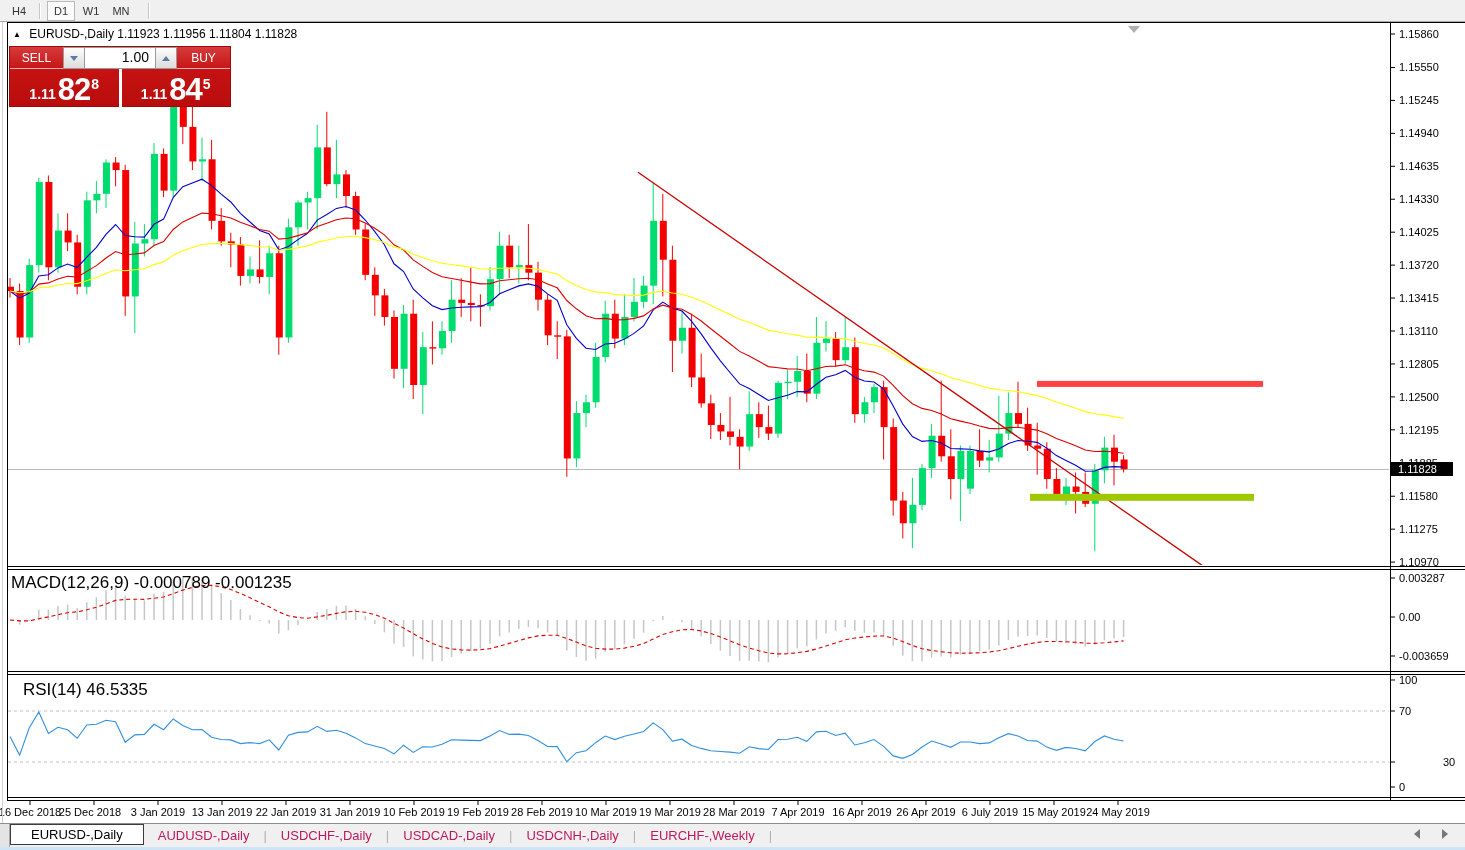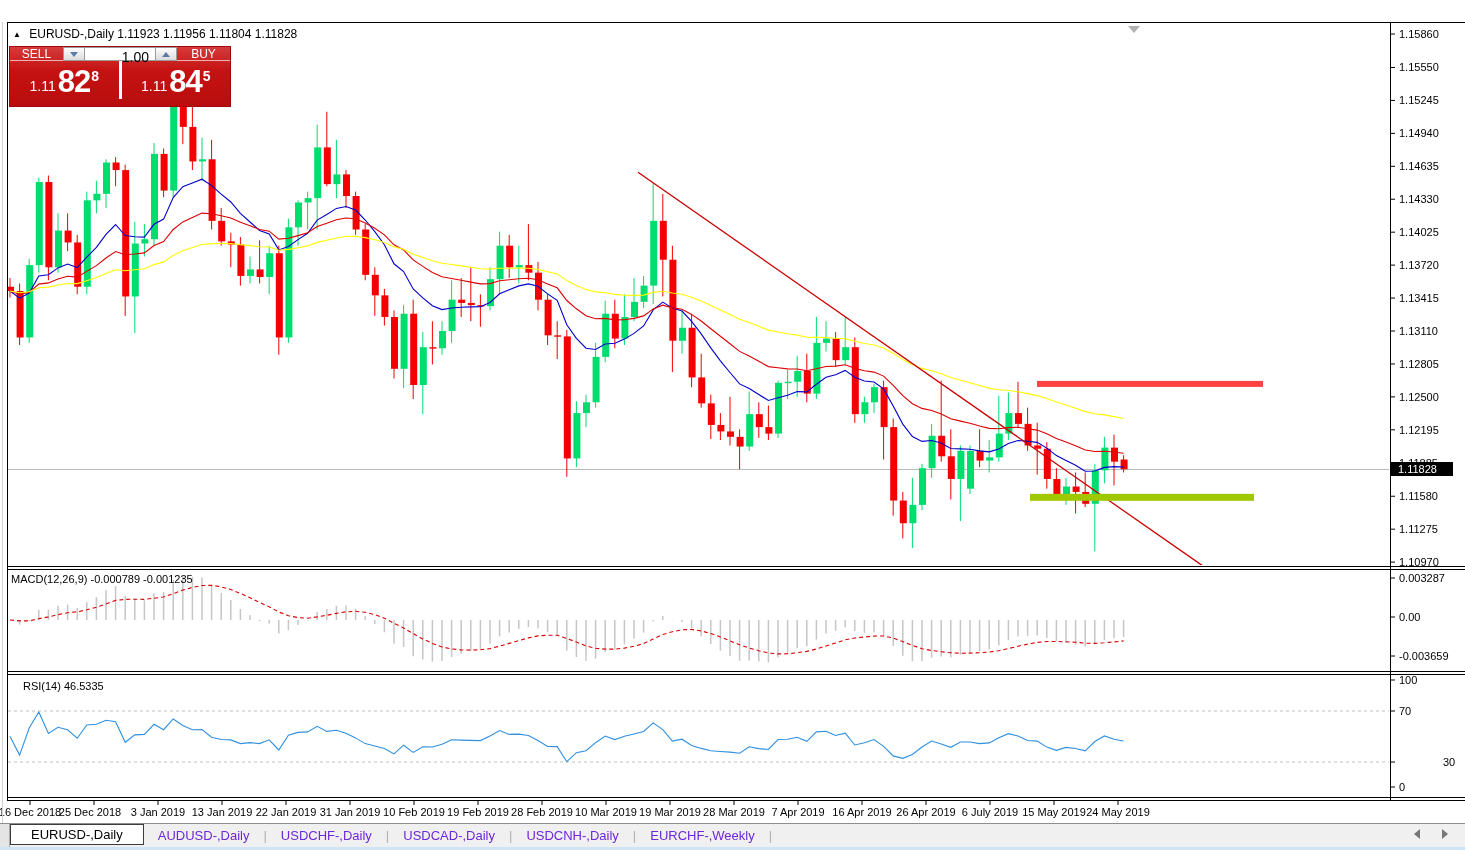--- a/index.html
+++ b/index.html
@@ -509,6 +509,14 @@
       </g>
     </svg>
 
+  <div class="toolbar" id="toolbar">
+      <div class="tf-btn">H4</div>
+      <div class="tb-sep"></div>
+      <div class="tf-btn active">D1</div>
+      <div class="tf-btn">W1</div>
+      <div class="tf-btn">MN</div>
+      <div class="tb-sep" style="margin-left: 12px;"></div>
+    </div>
 
   <div class="chart-header">
     <span class="tri">▲</span>

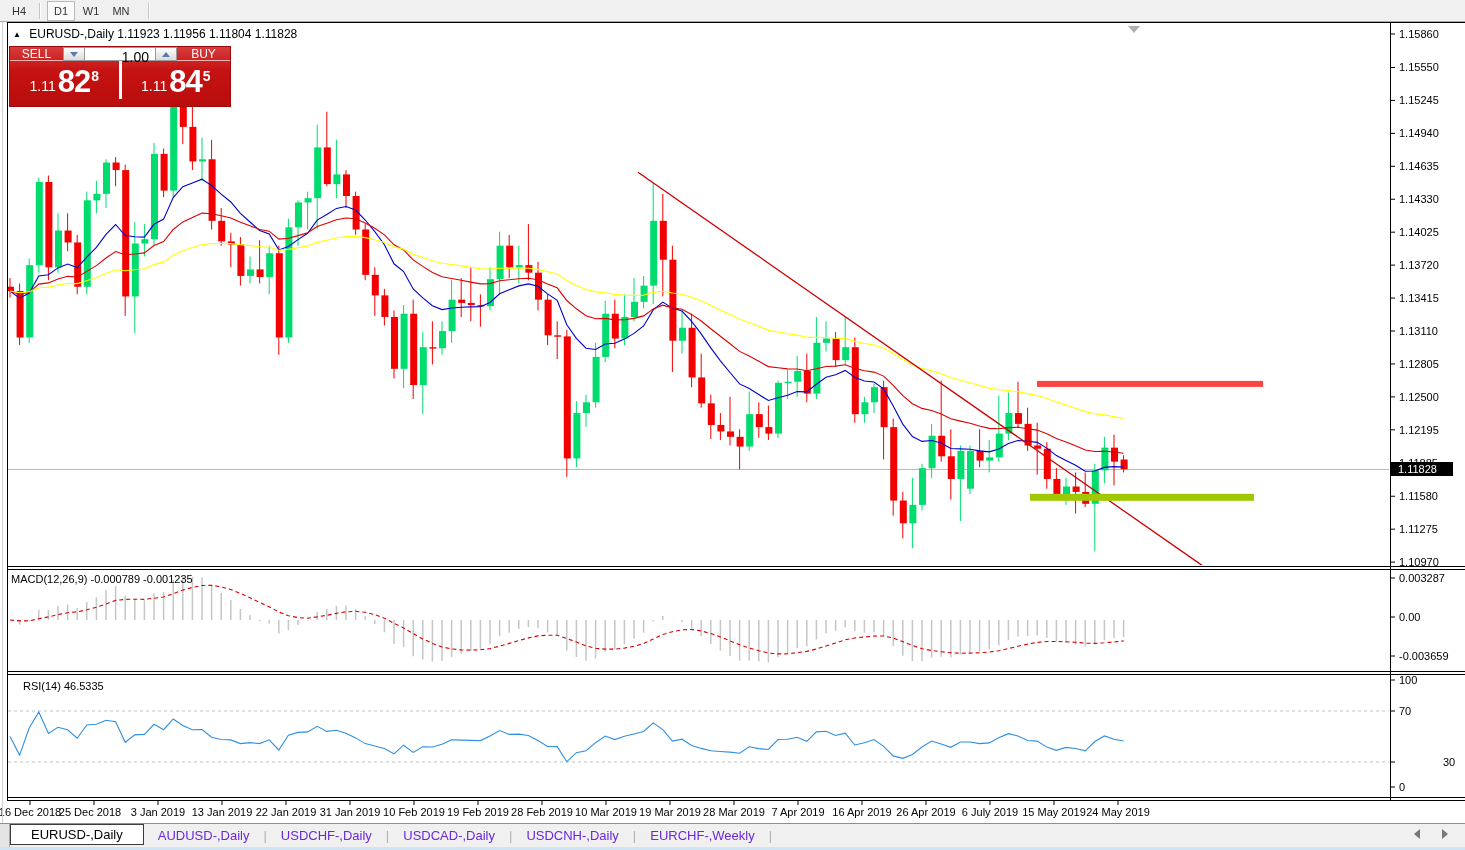--- a/index.html
+++ b/index.html
@@ -25,7 +25,7 @@
   
   .trade-panel{position:absolute;left:9px;top:46px;width:222px;height:61px;
                background:linear-gradient(#d63b3b,#c51212 40%,#b90d0d);border:1px solid #9d0a0a;box-sizing:border-box;}
-  .tp-row1{display:flex;height:14px;align-items:stretch;}
+  .tp-row1{display:flex;height:22px;align-items:stretch;}
   .tp-side{flex:0 0 53px;color:#fff;font-size:12px;display:flex;align-items:center;justify-content:center;
            border-bottom:1px solid rgba(255,255,255,.65);cursor:pointer;}
   .tp-spin{flex:1;display:flex;background:#e9e9e9;border:1px solid #9a9a9a;margin:0;align-items:stretch;}

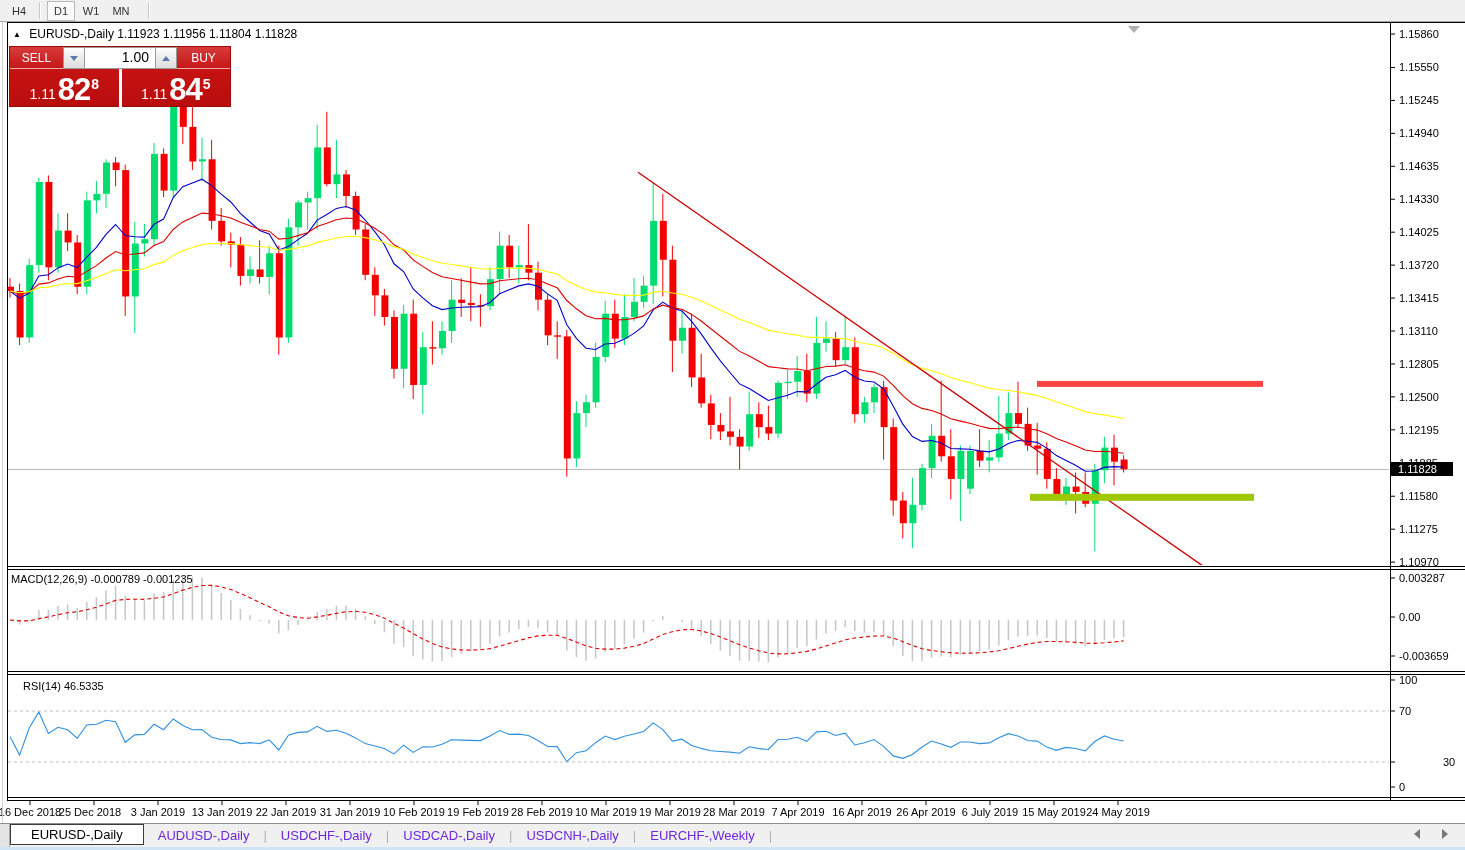--- a/index.html
+++ b/index.html
@@ -37,7 +37,7 @@
   .tp-row2{display:flex;height:38px;}
   .tp-price{flex:1;color:#fff;display:flex;align-items:flex-end;justify-content:center;padding-bottom:3px;cursor:pointer;}
   .tp-gap{width:3px;background:#fff;}
-  .tp-price .pfx{font-size:14px;font-weight:normal;margin-right:2px;line-height:20px;}
+  .tp-price .pfx{font-size:14px;font-weight:bold;margin-right:2px;line-height:20px;}
   .tp-price .big{font-size:31px;font-weight:bold;line-height:28px;letter-spacing:-1px;}
   .tp-price .sup{font-size:14px;font-weight:bold;vertical-align:top;line-height:12px;margin-left:1px;position:relative;top:-14px;}
 

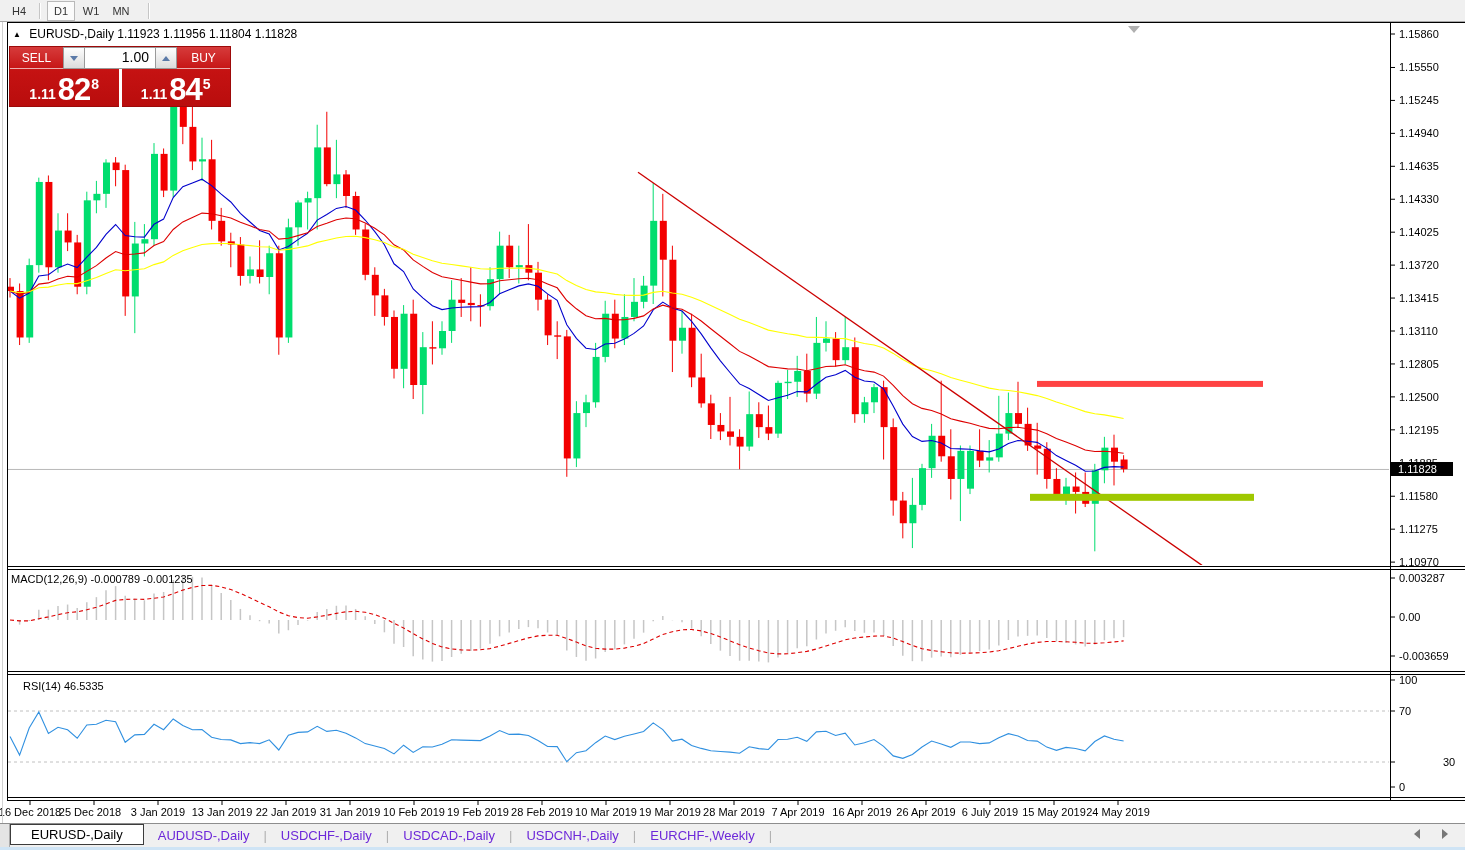--- a/index.html
+++ b/index.html
@@ -42,7 +42,7 @@
   .tp-price .sup{font-size:14px;font-weight:bold;vertical-align:top;line-height:12px;margin-left:1px;position:relative;top:-14px;}
 
   
-  .ind-label{position:absolute;font-size:11px;color:#000;white-space:nowrap;}
+  .ind-label{position:absolute;font-size:17px;color:#000;white-space:nowrap;}
 
   
   .ax-label{position:absolute;font-size:11px;color:#000;white-space:nowrap;}

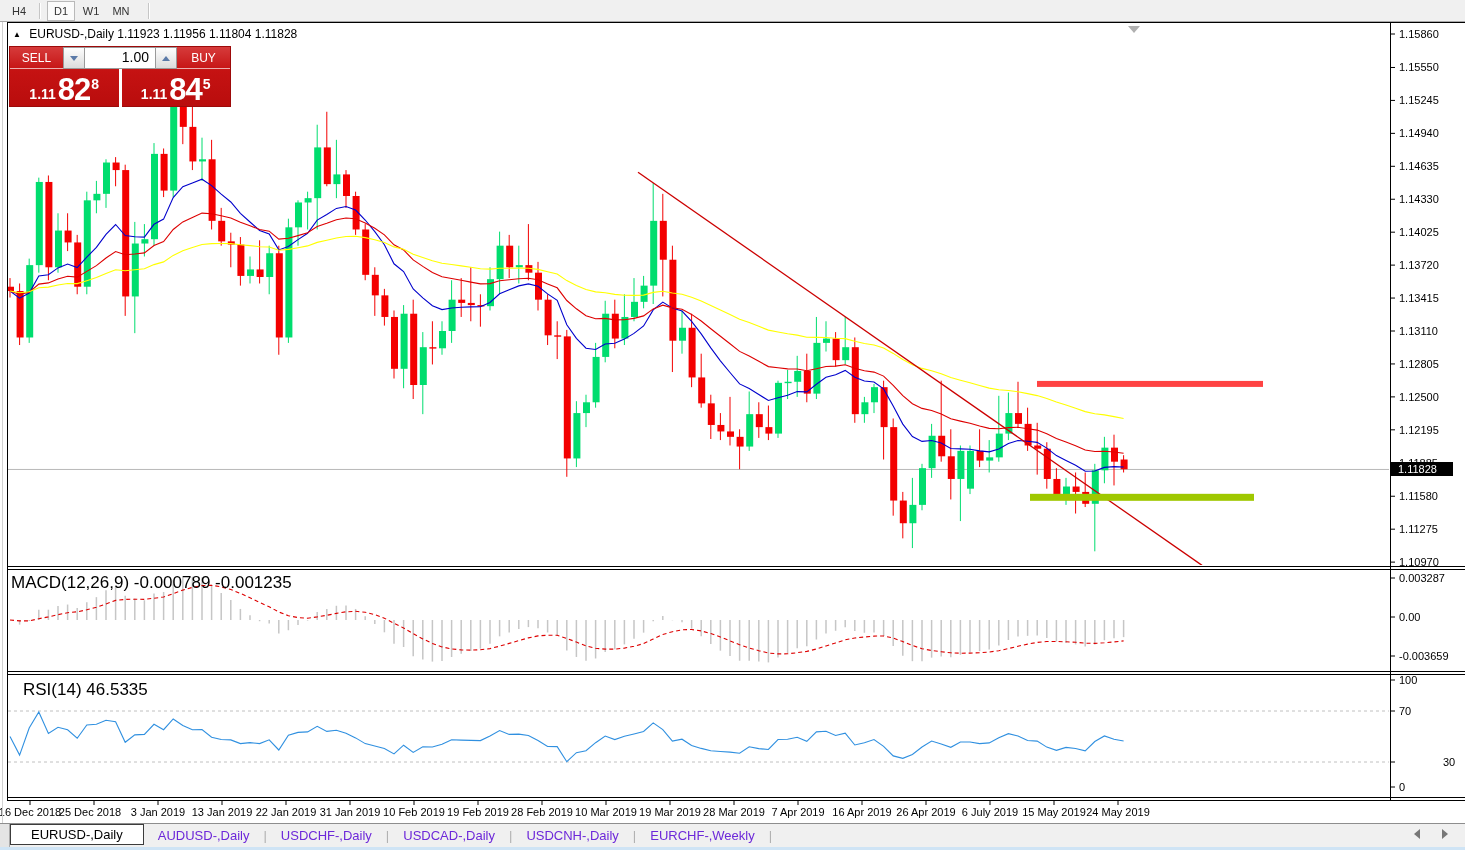--- a/index.html
+++ b/index.html
@@ -54,7 +54,7 @@
   .tabbar{position:absolute;left:0;top:823px;width:1465px;height:24px;background:#f0f0f0;
           border-top:1px solid #8e8e8e;display:flex;align-items:center;box-sizing:border-box;}
   .tab-edge{width:9px;height:24px;background:#e4e4e4;border-right:1px solid #aaa;}
-  .tab{font-size:13px;color:#6d28d9;padding:2px 14px;cursor:pointer;white-space:nowrap;}
+  .tab{font-size:13px;color:#be185d;padding:2px 14px;cursor:pointer;white-space:nowrap;}
   .tab.active{background:#fff;border:1px solid #3c3c3c;color:#000;position:relative;top:-1px;padding:2px 20px;}
   .tab-sep{color:#b0b0b0;font-size:13px;}
   .scroll-arrows{position:absolute;right:12px;top:829px;display:flex;gap:22px;}

